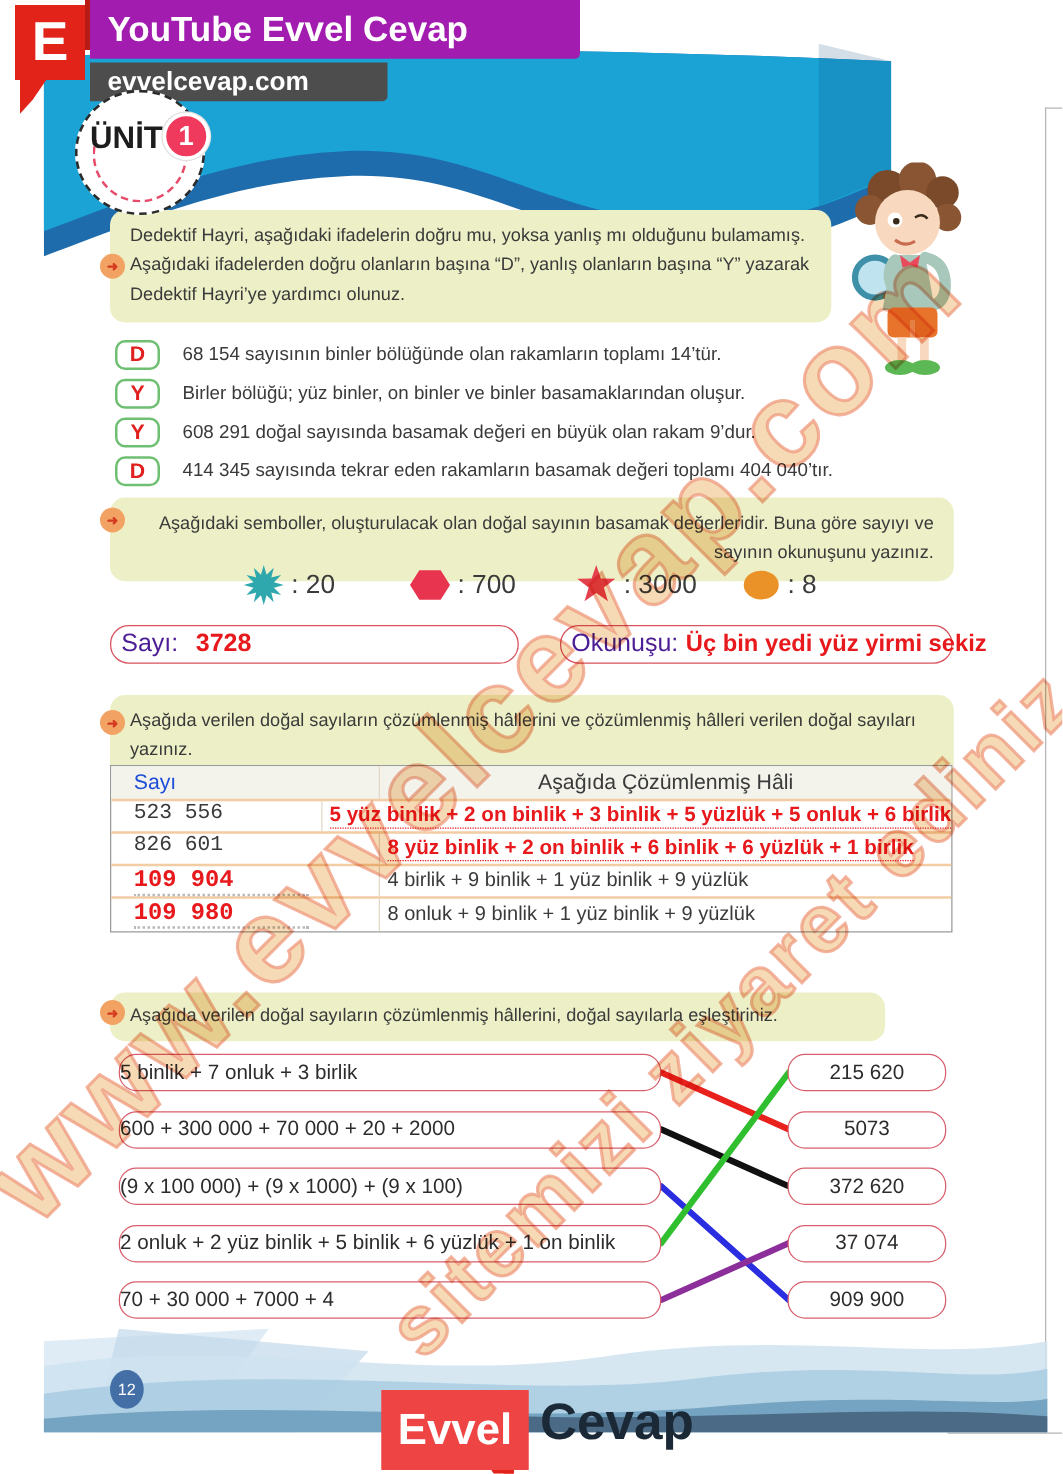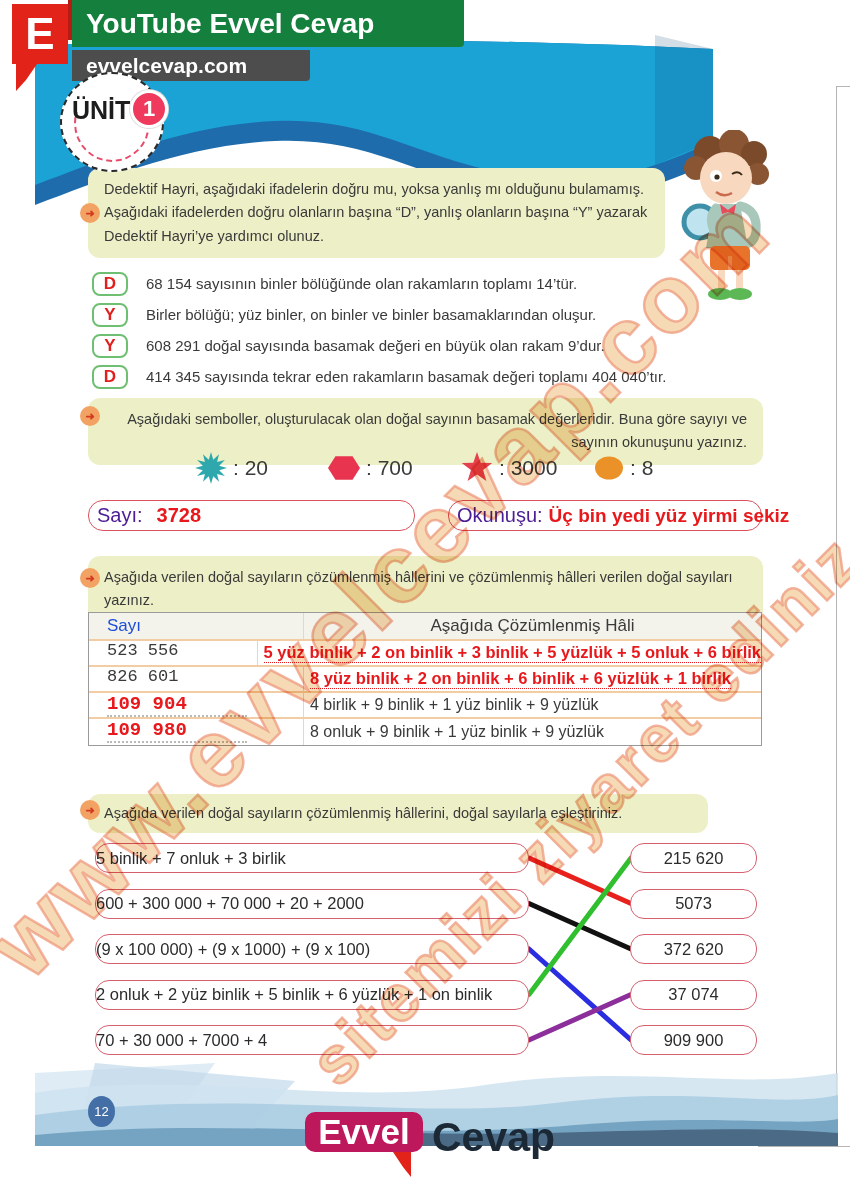--- a/index.html
+++ b/index.html
@@ -15,7 +15,7 @@
     display:flex;align-items:center;justify-content:center;font-size:44px;font-weight:bold;z-index:6;}
   .e-logo::after{content:"";position:absolute;left:4px;top:100%;border:11px solid transparent;border-top:16px solid #e2231a;border-left:10px solid #e2231a;}
   .red-strip{position:absolute;left:68px;top:0;width:9px;height:40px;background:#b71c14;z-index:5;}
-  .banner-black{position:absolute;left:72px;top:0;width:392px;height:47px;background:#15803d;color:#fff;
+  .banner-black{position:absolute;left:72px;top:0;width:392px;height:47px;background:#a21caf;color:#fff;
     display:flex;align-items:center;padding-left:14px;font-size:28px;font-weight:bold;z-index:6;border-radius:0 0 4px 0;}
   .banner-gray{position:absolute;left:72px;top:50px;width:238px;height:31px;background:#4d4d4d;color:#fff;
     display:flex;align-items:center;padding-left:14px;font-size:21px;font-weight:bold;z-index:6;border-radius:0 0 4px 0;}

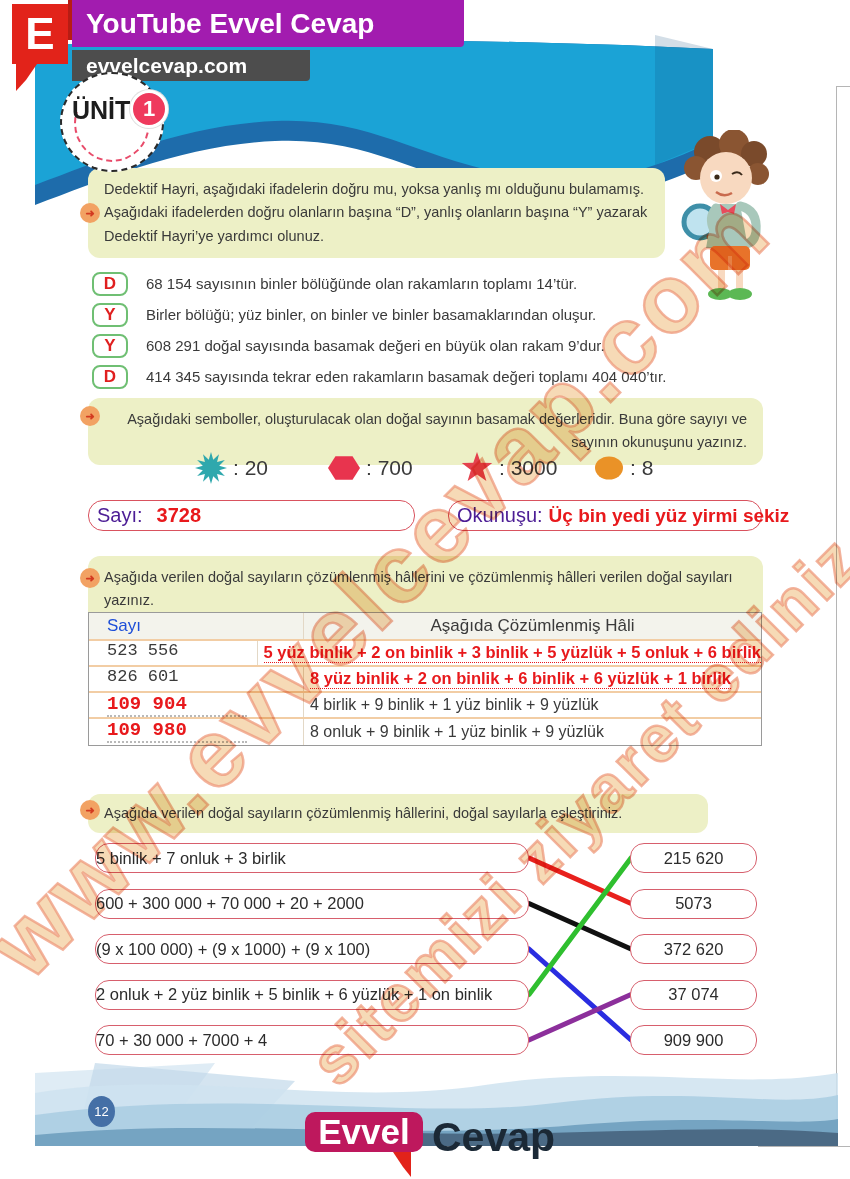--- a/index.html
+++ b/index.html
@@ -83,8 +83,8 @@
   .footer-art{position:absolute;left:35px;top:1063px;z-index:1;}
   .page-num{position:absolute;left:88px;top:1096px;width:27px;height:31px;background:#44701f;border-radius:50%;
     background:#446fa6;color:#fff;font-size:13px;display:flex;align-items:center;justify-content:center;z-index:3;}
-  .logo-evvel{position:absolute;left:305px;top:1112px;width:118px;height:40px;background:#be185d;color:#fff;
-    display:flex;align-items:center;justify-content:center;font-size:35px;font-weight:bold;z-index:4;border-radius:10px;}
+  .logo-evvel{position:absolute;left:305px;top:1112px;width:118px;height:64px;background:#ef4444;color:#fff;
+    display:flex;align-items:center;justify-content:center;font-size:35px;font-weight:bold;z-index:4;}
   .logo-evvel::after{content:"";position:absolute;right:12px;top:100%;border:10px solid transparent;border-top:15px solid #e2231a;border-right:8px solid #e2231a;}
   .logo-cevap{position:absolute;left:432px;top:1114px;font-size:41px;font-weight:bold;color:#1b2936;z-index:4;}
 

